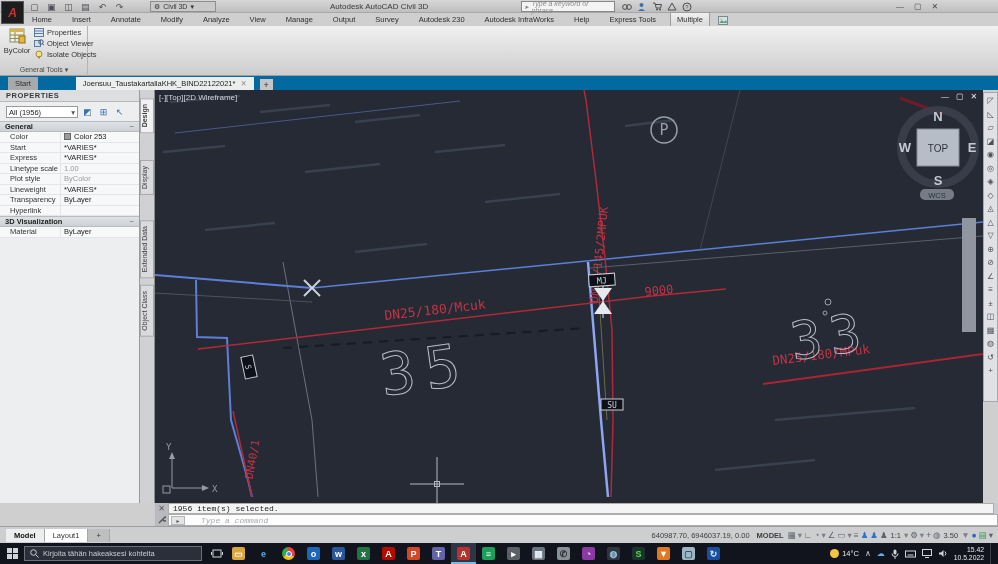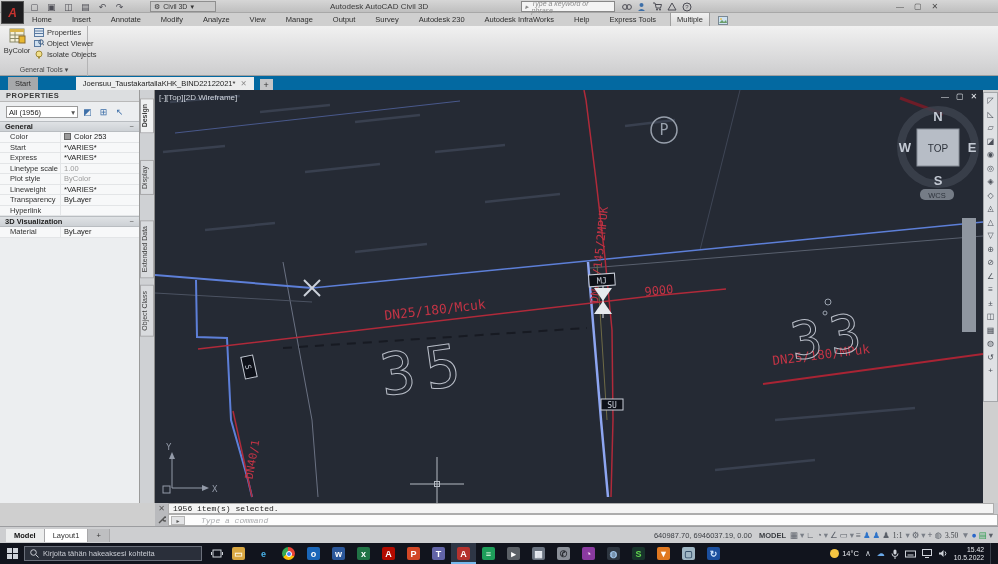--- a/index.html
+++ b/index.html
@@ -95,7 +95,7 @@
   #sb-coords{font-size:7.5px;color:#3a3d42;}
   #sb-model{font-size:7.5px;font-weight:bold;color:#3a3d42;margin-left:4px;}
   .sb-ic{font-size:8.5px;line-height:13px;padding:0 1px;}
-  .sb-tx{font-size:7.5px;color:#3a3d42;padding:0 2px;font-family:Liberation Serif, serif;}
+  .sb-tx{font-size:7.5px;color:#3a3d42;padding:0 2px;}
 
   
   #taskbar{left:0;top:543px;width:998px;height:21px;background:#11141d;display:flex;align-items:center;color:#d5d8de;}

